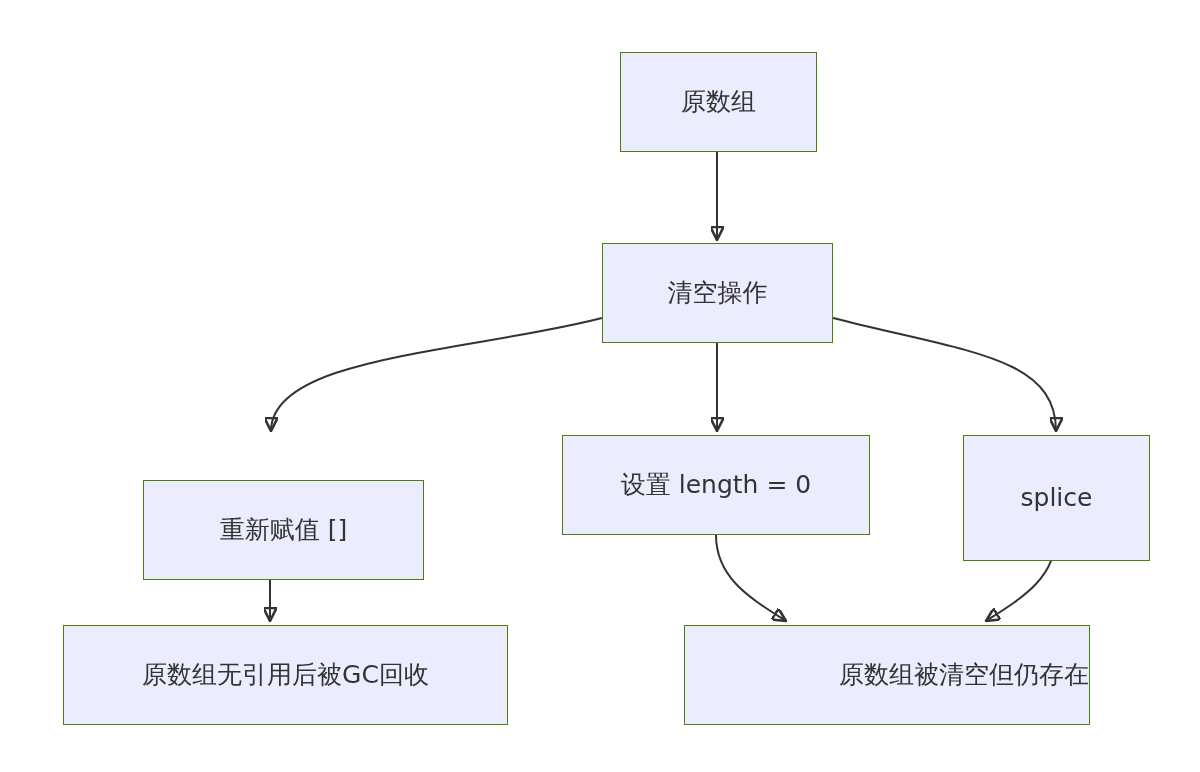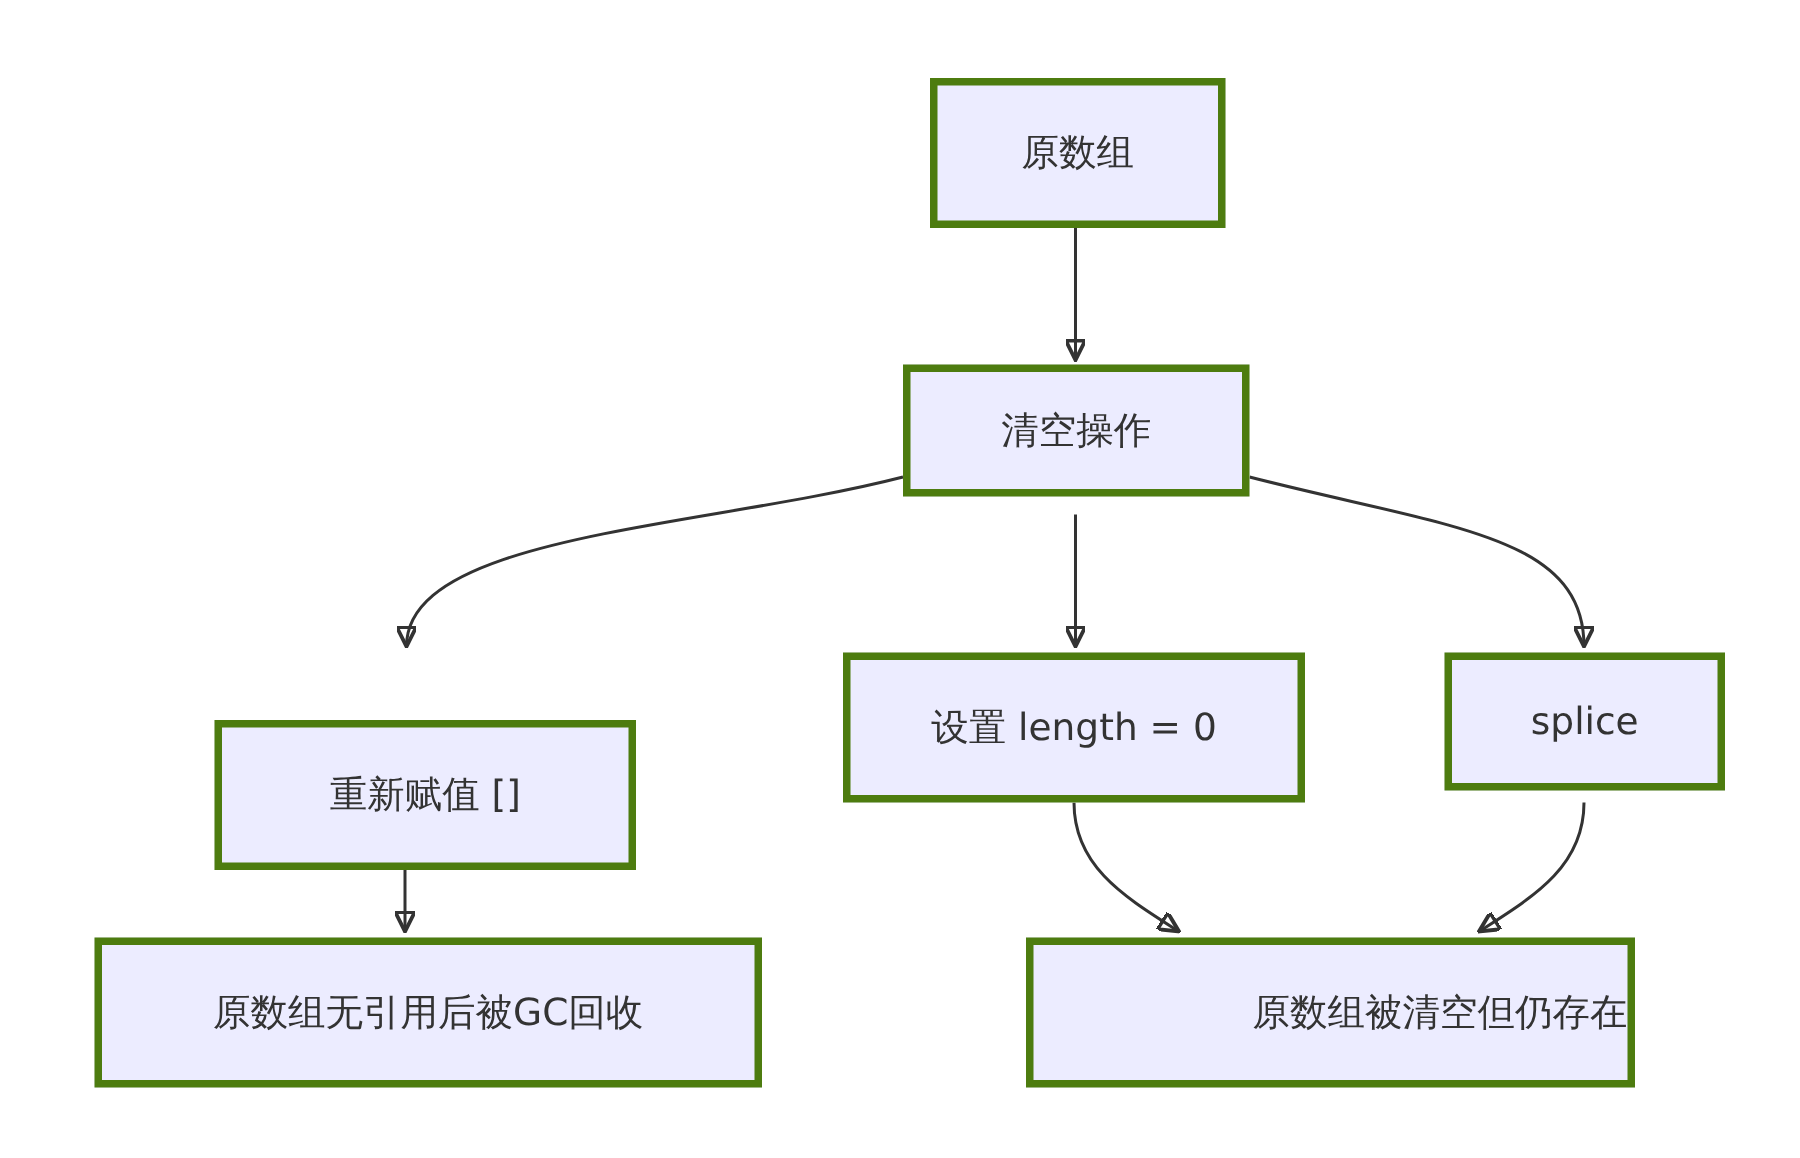--- a/index.html
+++ b/index.html
@@ -31,7 +31,7 @@
     position: absolute;
     box-sizing: border-box;
     background: #ECECFF;
-    border: 5px solid #4d7c0f;
+    border: 1px solid #4d7c0f;
     display: flex;
     align-items: center;
     justify-content: center;

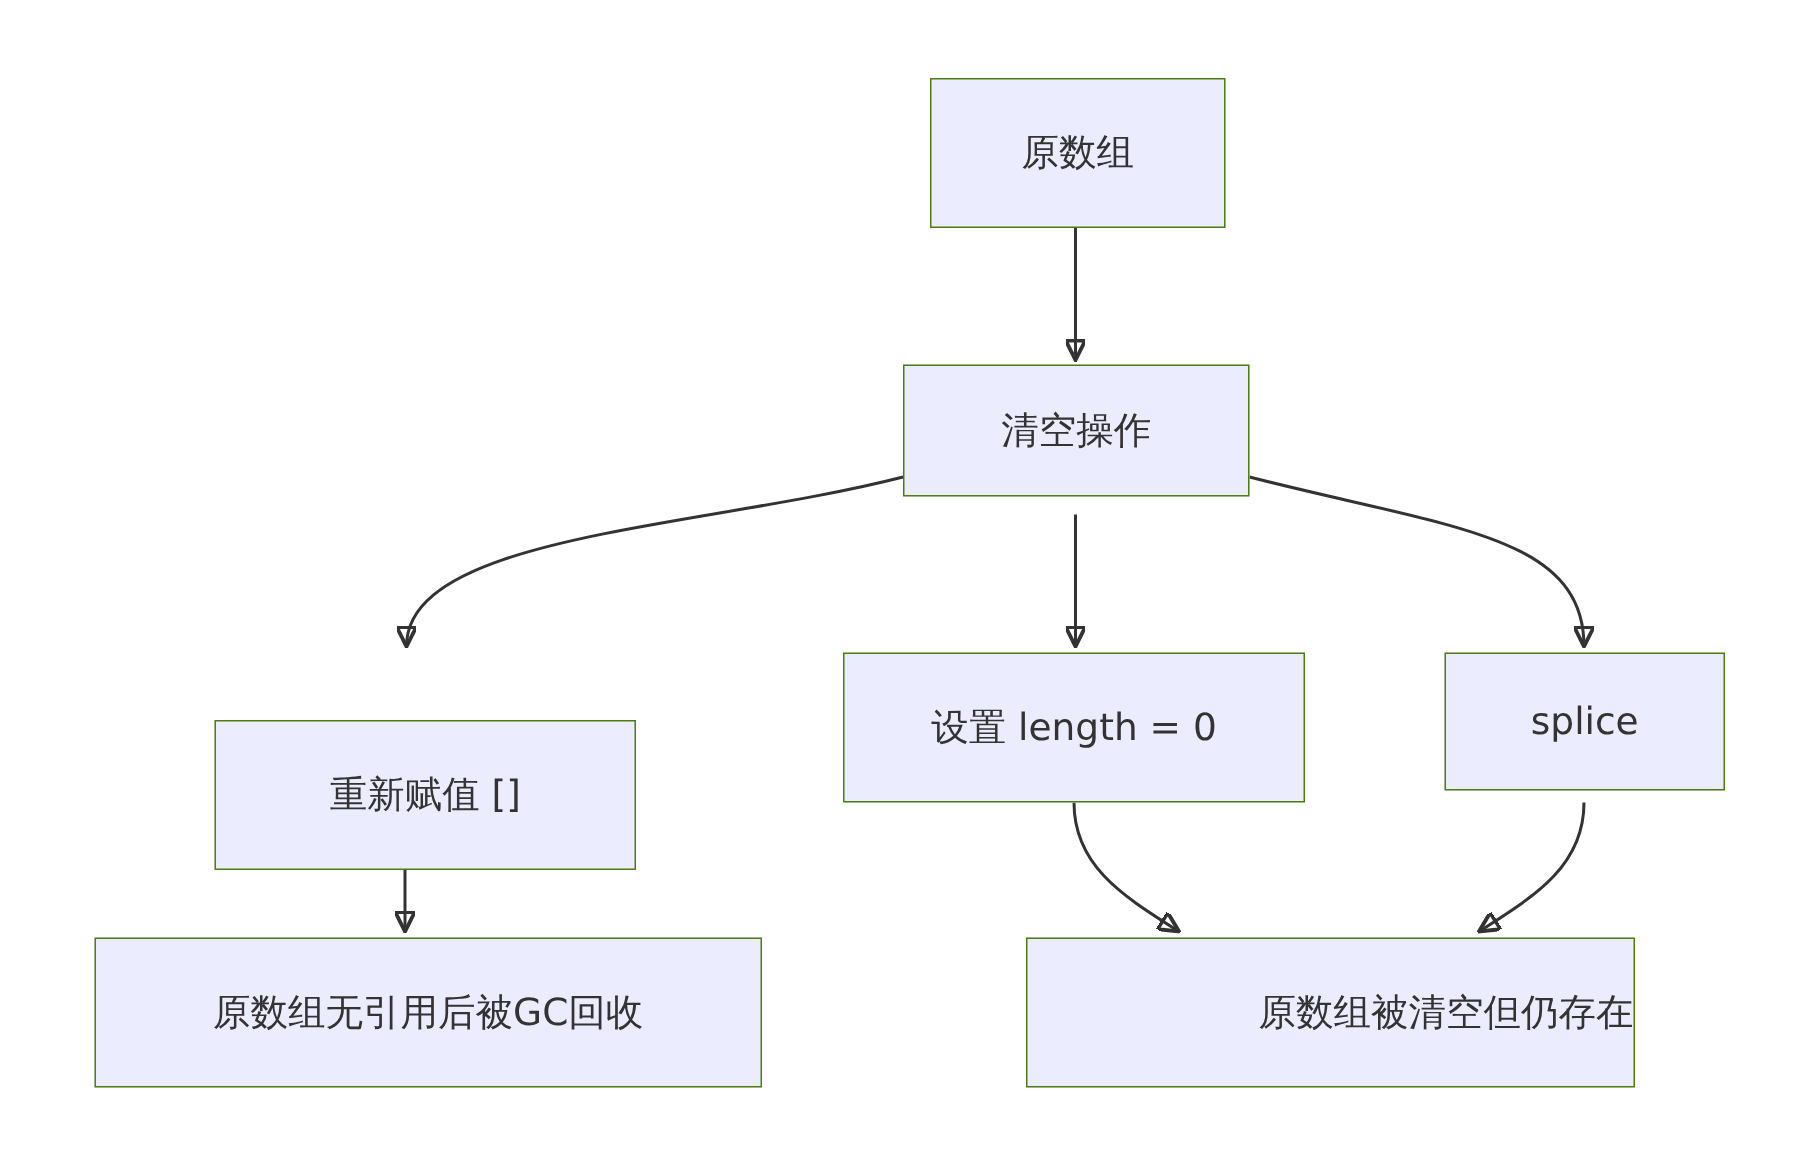--- a/index.html
+++ b/index.html
@@ -45,7 +45,7 @@
   }
   
   #n-original   { left: 620px; top: 52px;  width: 197px; height: 100px; }
-  #n-clear      { left: 602px; top: 243px; width: 231px; height: 88px; }
+  #n-clear      { left: 602px; top: 243px; width: 231px; height: 100px; font-family: Liberation Serif, serif; }
   #n-reassign   { left: 143px; top: 435px; width: 281px; height: 100px; margin-top: 45px; }
   #n-setlength  { left: 562px; top: 435px; width: 308px; height: 100px; text-align: right; }
   #n-splice     { left: 963px; top: 435px; width: 187px; height: 92px; }

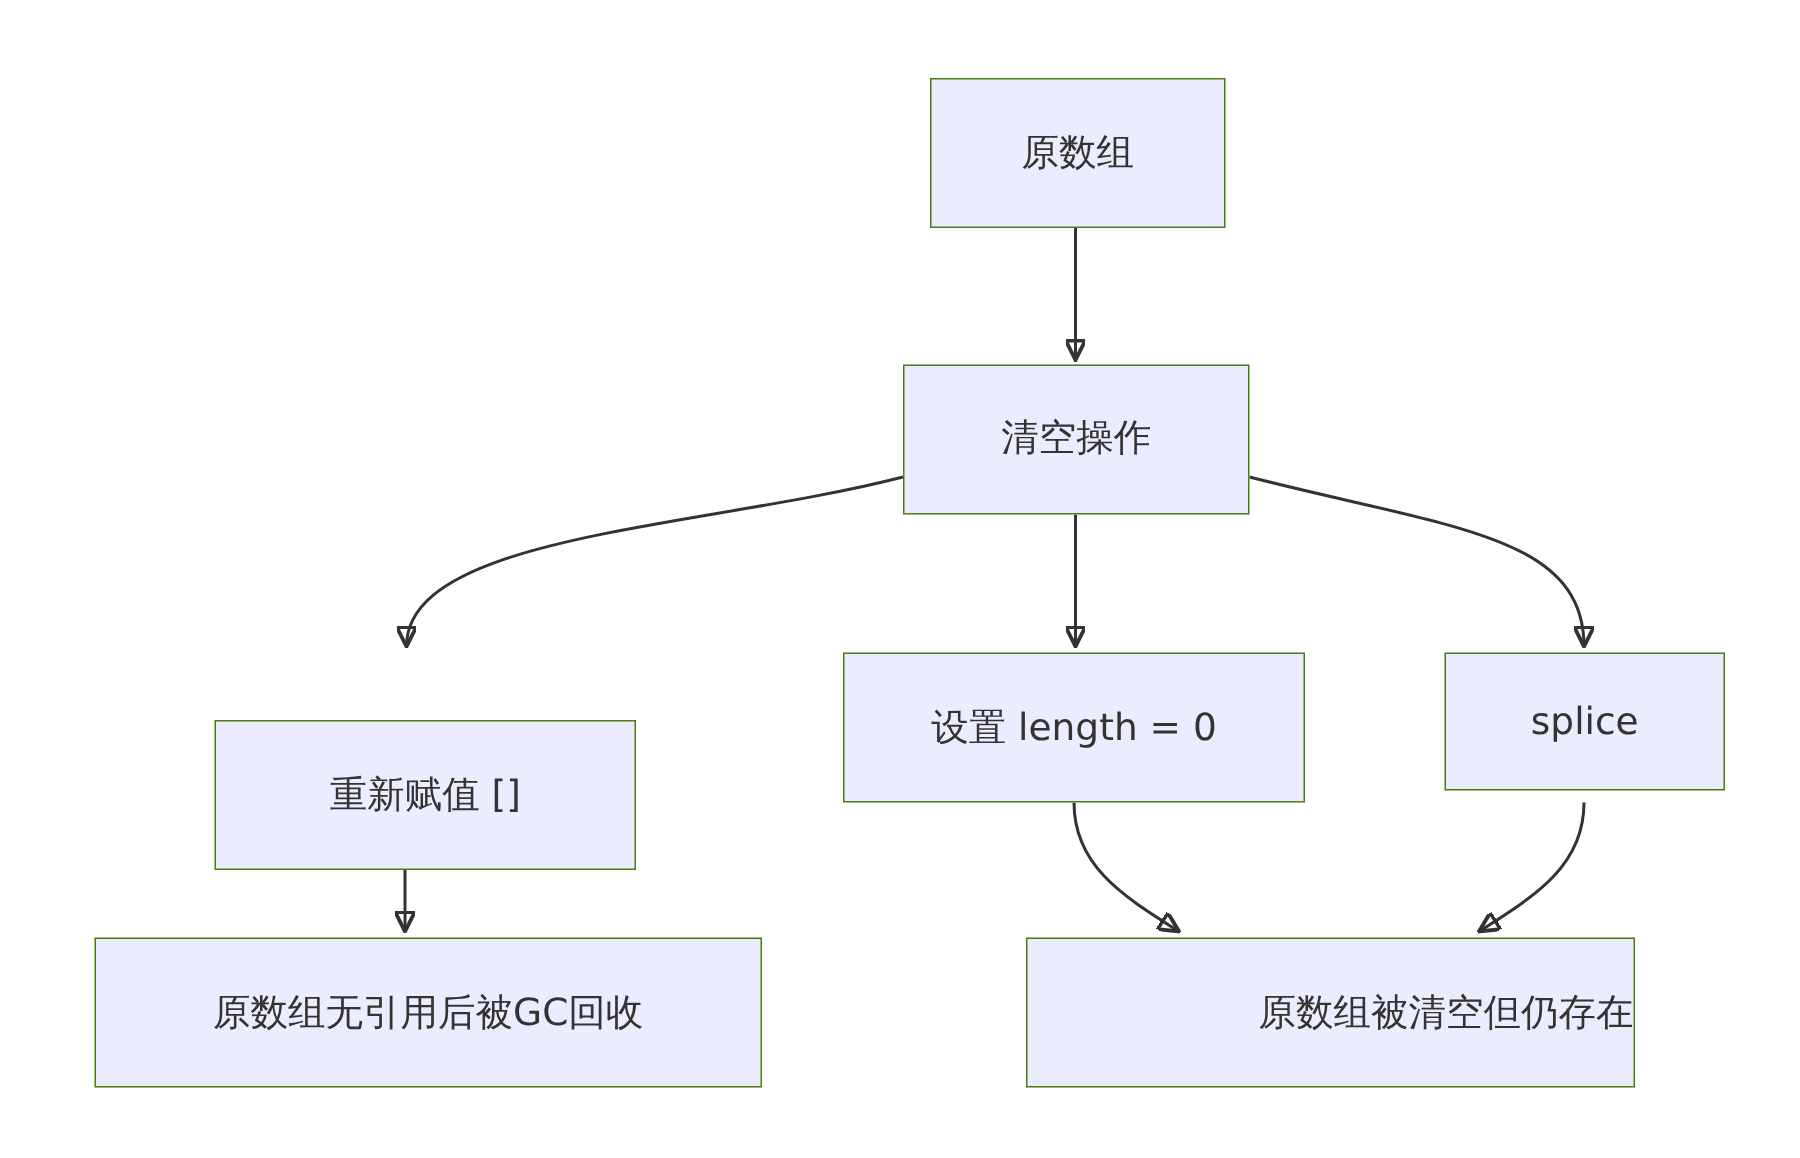--- a/index.html
+++ b/index.html
@@ -48,7 +48,7 @@
   #n-clear      { left: 602px; top: 243px; width: 231px; height: 100px; font-family: Liberation Serif, serif; }
   #n-reassign   { left: 143px; top: 435px; width: 281px; height: 100px; margin-top: 45px; }
   #n-setlength  { left: 562px; top: 435px; width: 308px; height: 100px; text-align: right; }
-  #n-splice     { left: 963px; top: 435px; width: 187px; height: 92px; }
+  #n-splice     { left: 963px; top: 435px; width: 187px; height: 126px; }
   #n-gc         { left: 50px;  top: 625px; width: 445px; height: 100px; margin-left: 13px; }
   #n-exists     { left: 684px; top: 625px; width: 406px; height: 100px; justify-content: flex-end; }
 </style>

